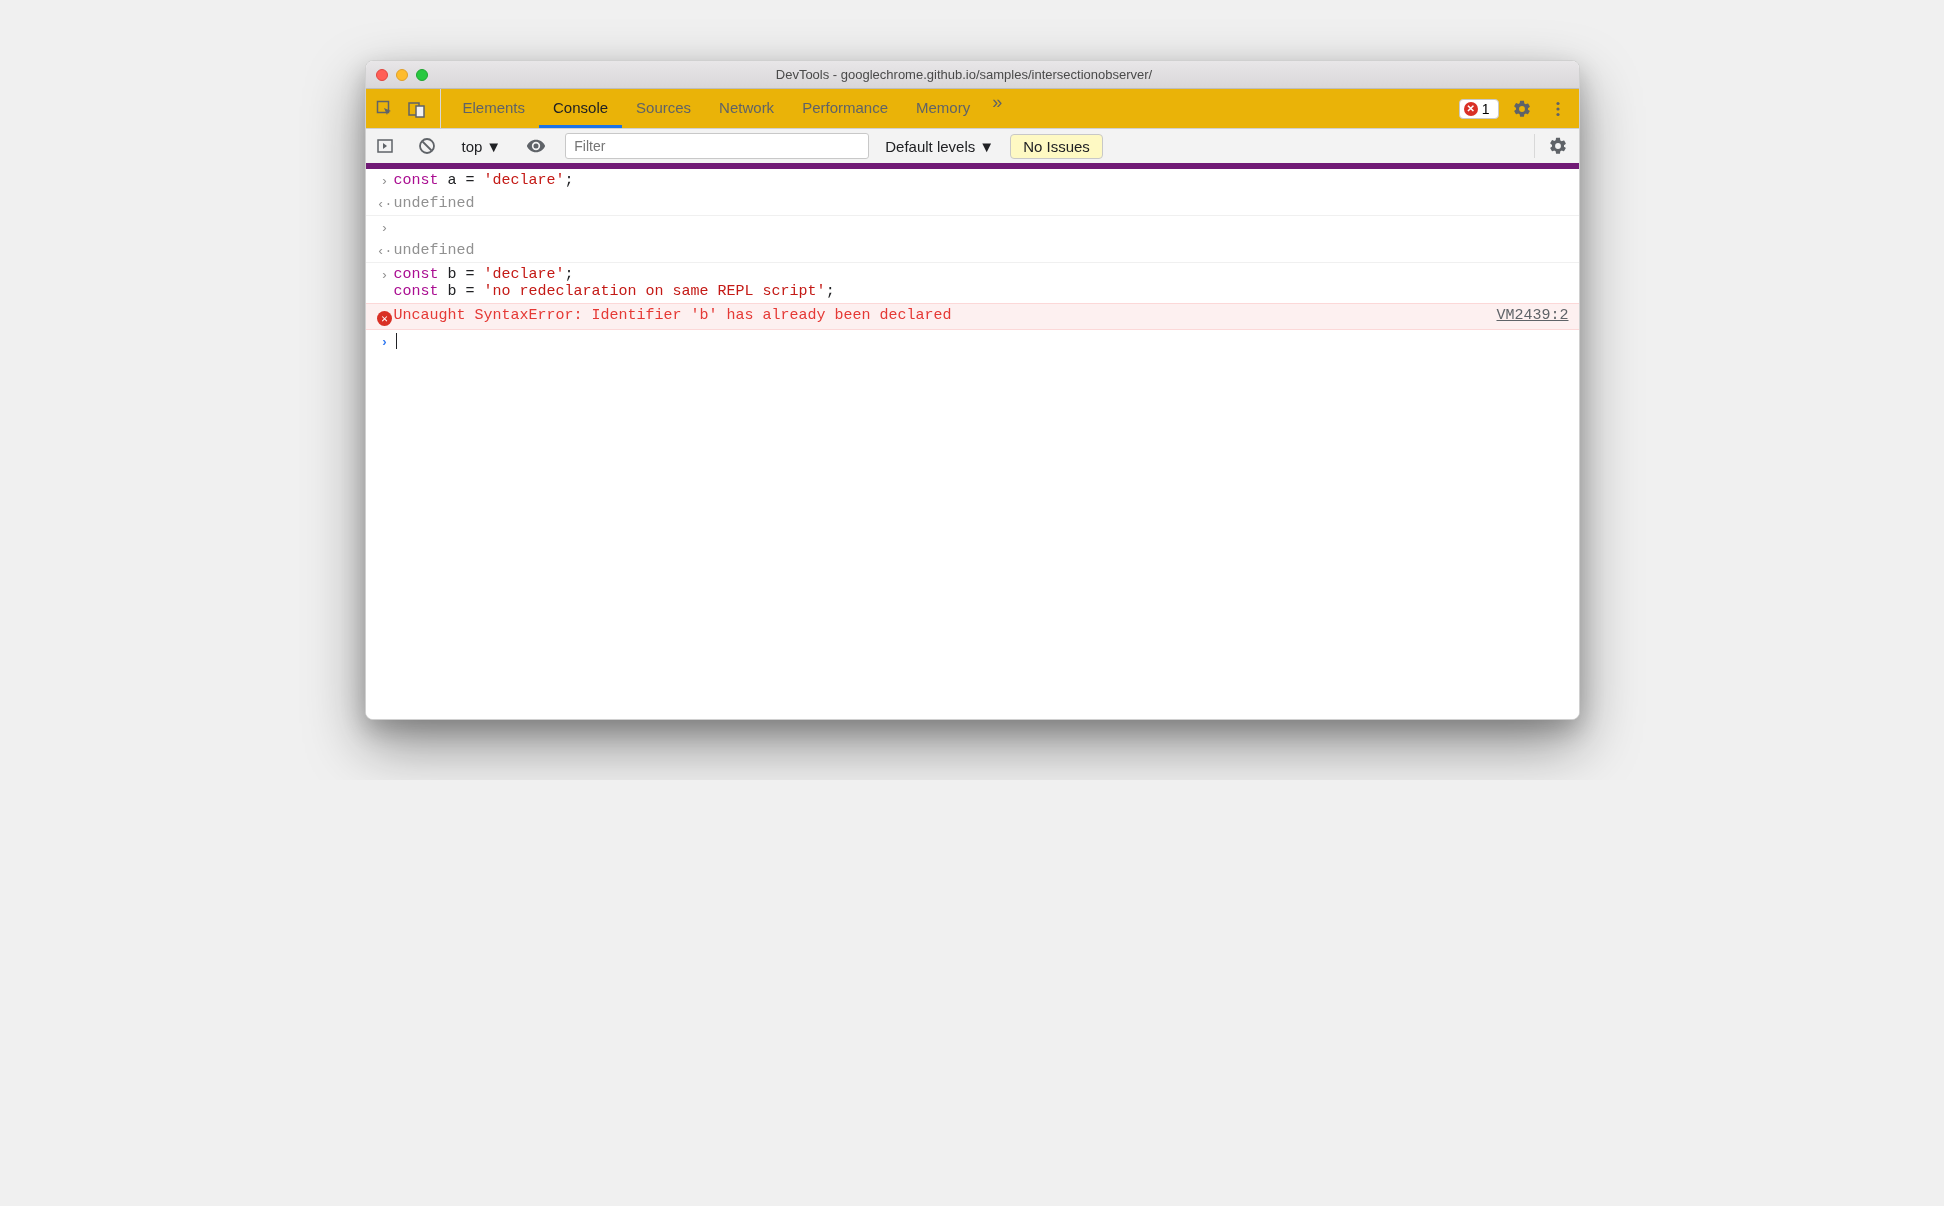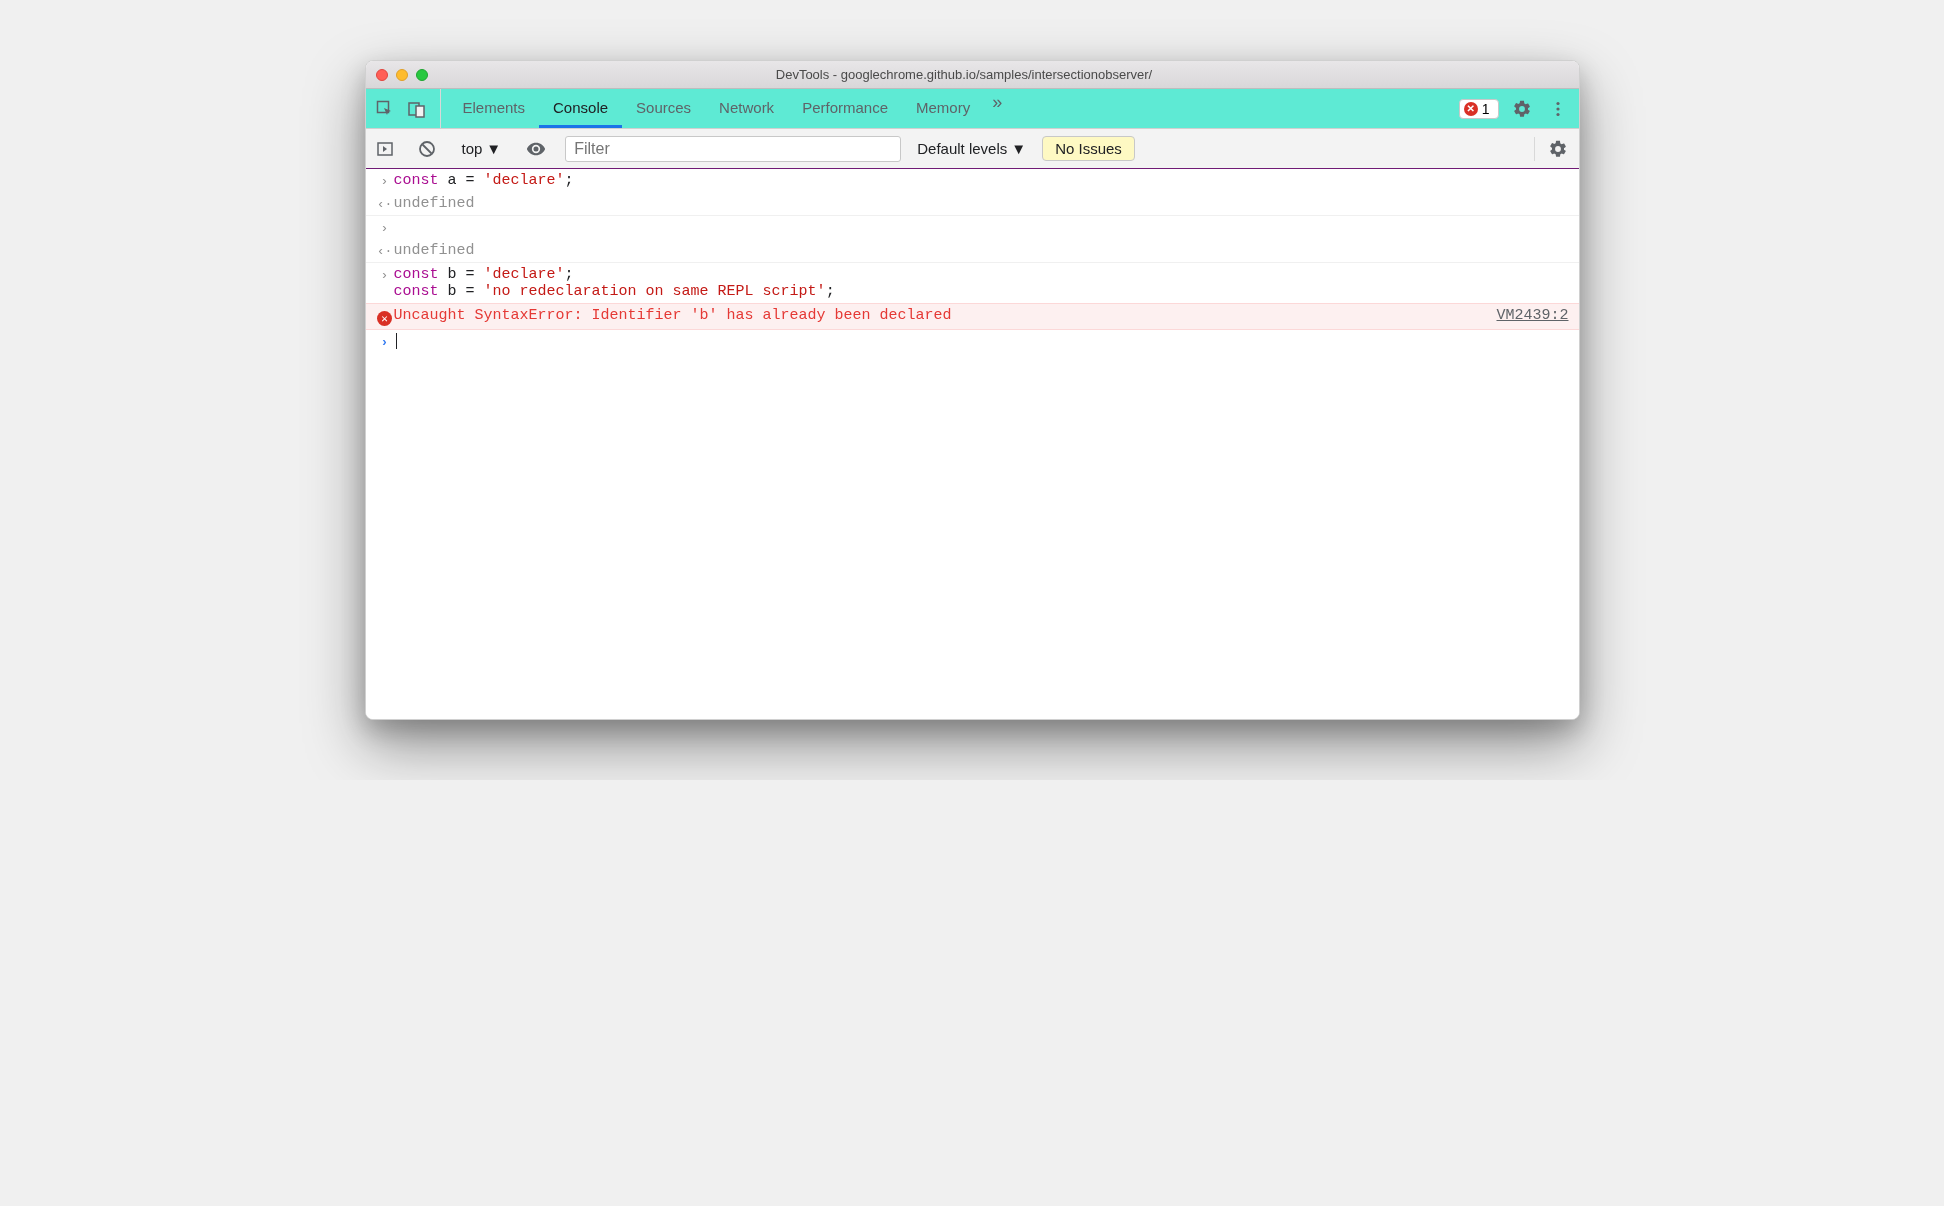--- a/index.html
+++ b/index.html
@@ -46,7 +46,7 @@
 }
 .main-toolbar {
   height: 40px;
-  background: #5eead4;
+  background: #eab308;
   border-bottom: 1px solid #d0d0d0;
   display: flex;
   align-items: stretch;

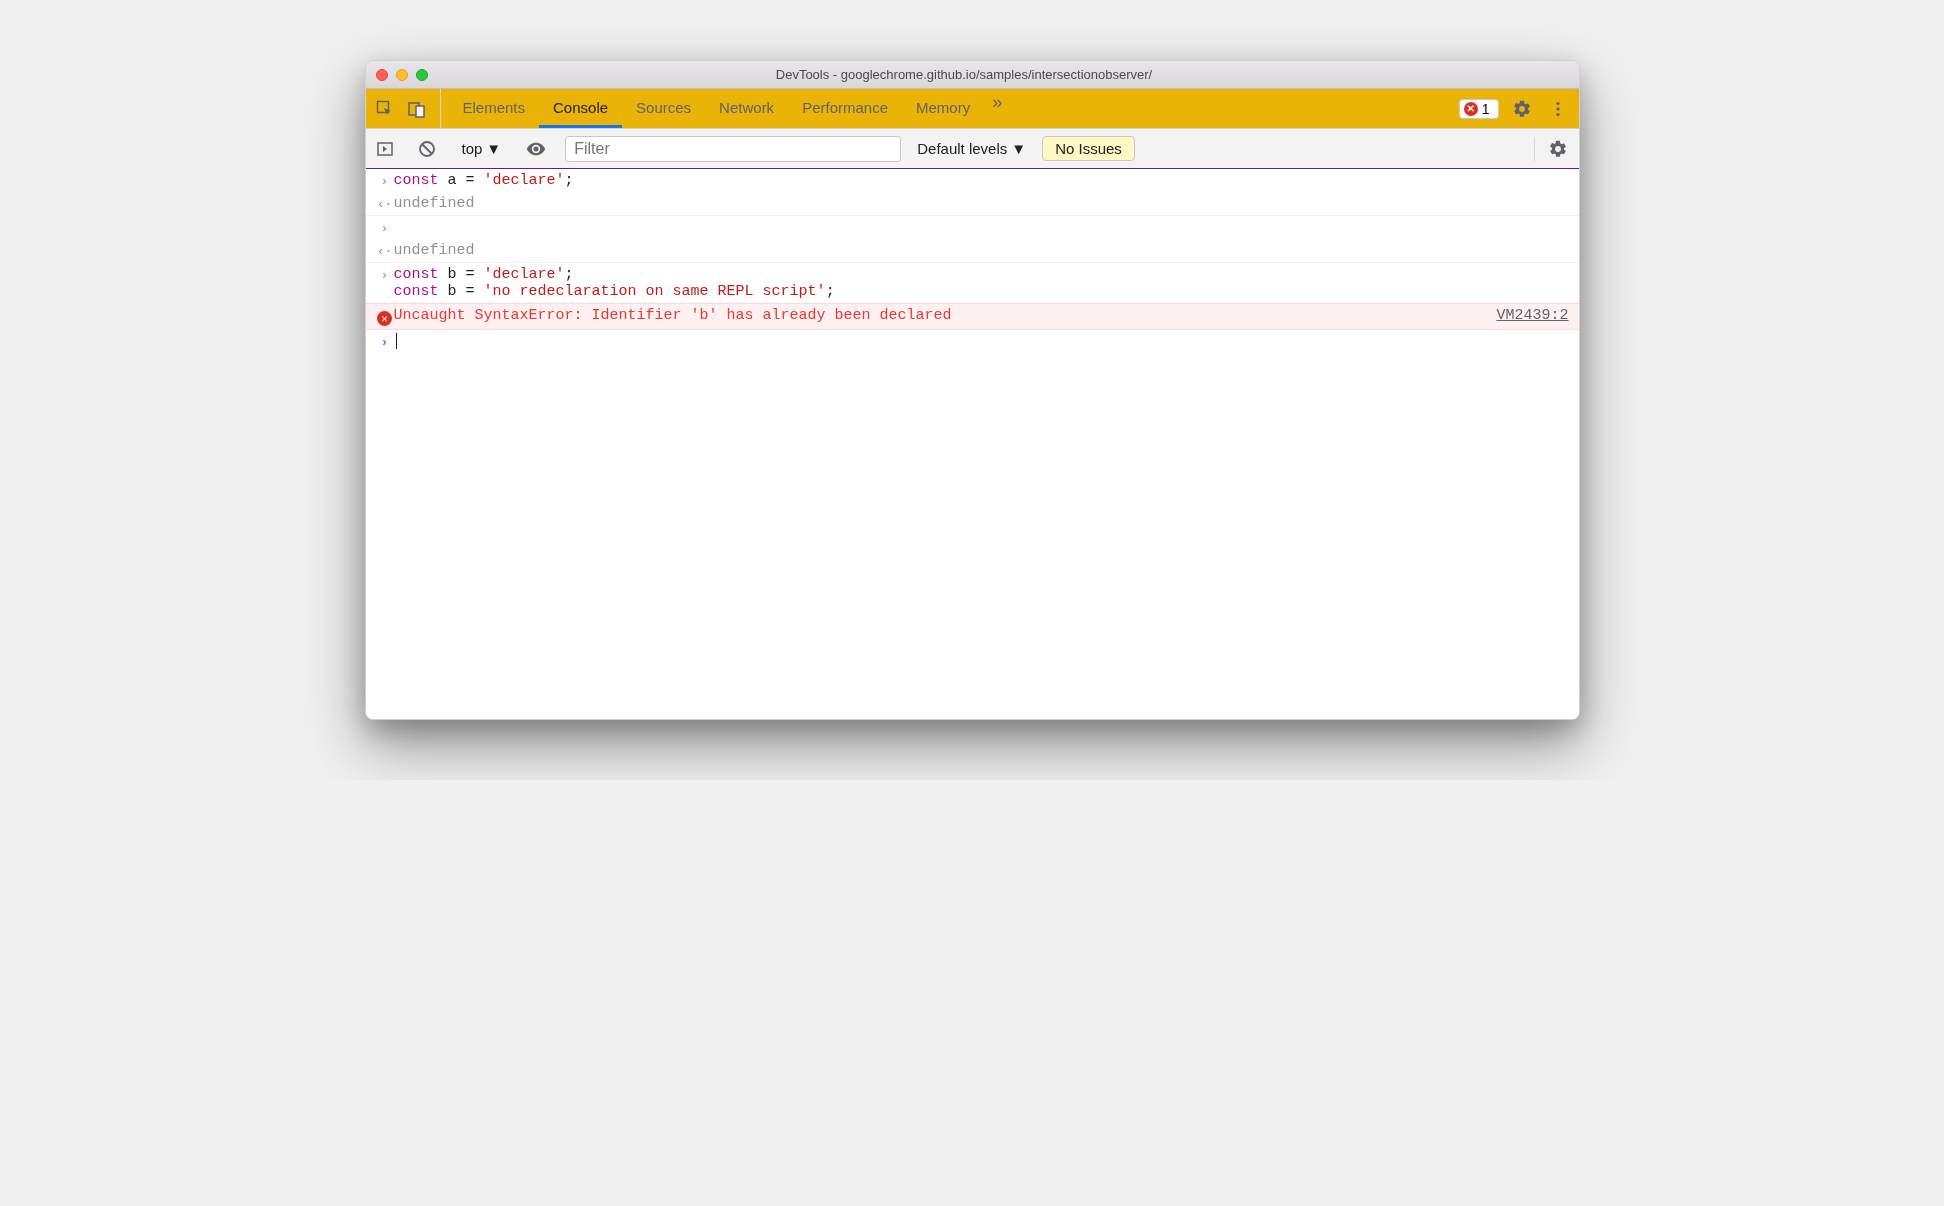--- a/index.html
+++ b/index.html
@@ -108,7 +108,7 @@
 .sub-toolbar {
   height: 40px;
   background: #f3f3f3;
-  border-bottom: 1px solid #701a75;
+  border-bottom: 6px solid #701a75;
   display: flex;
   align-items: center;
   padding: 0 8px 0 6px;

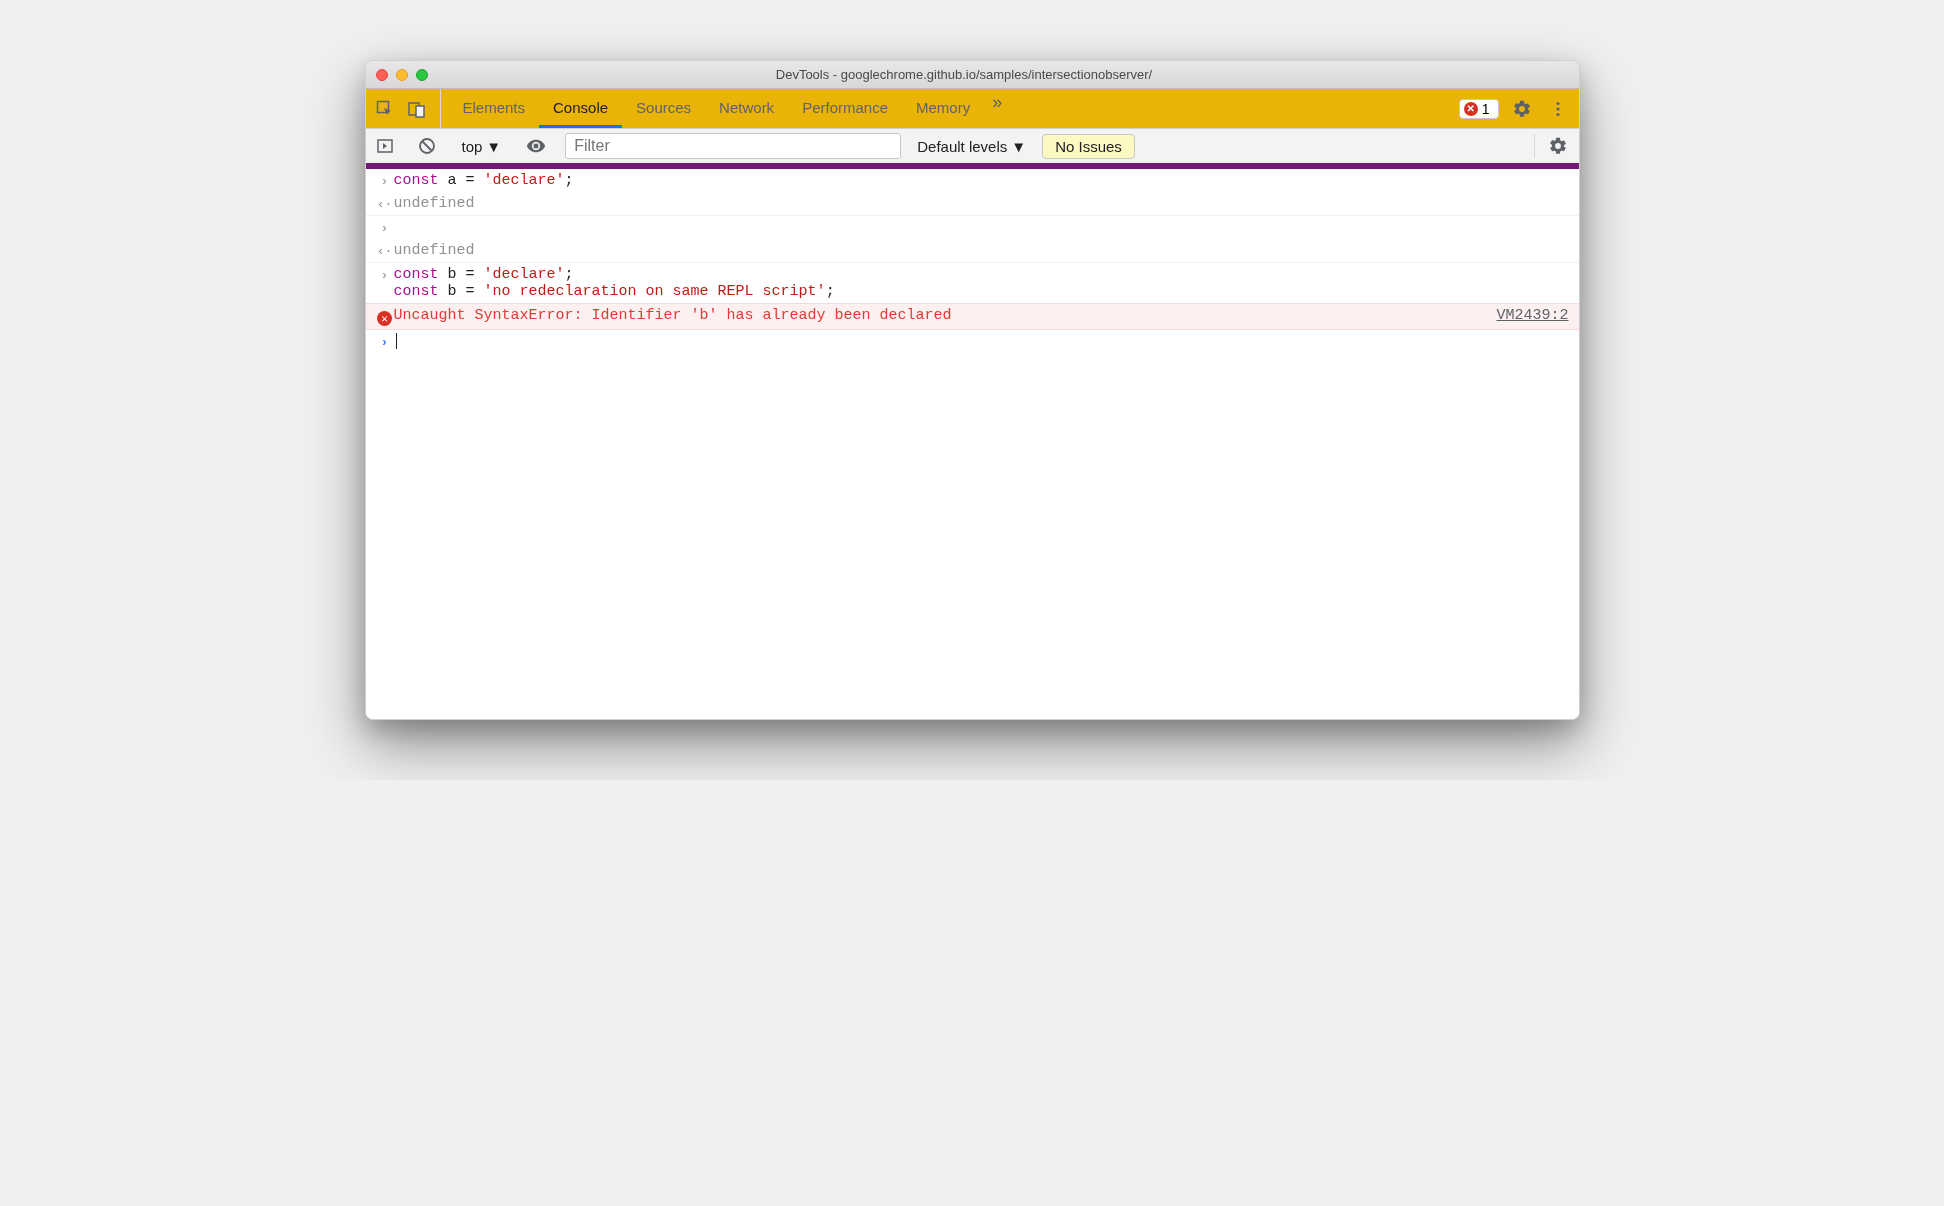--- a/index.html
+++ b/index.html
@@ -124,9 +124,9 @@
   background: #fff;
   border-radius: 3px;
   padding: 0 8px;
-  font-size: 16px;
+  font-size: 14px;
   color: #888;
-  width: 336px;
+  width: 304px;
 }
 .level-select {
   font-size: 15px; color: #202124;

